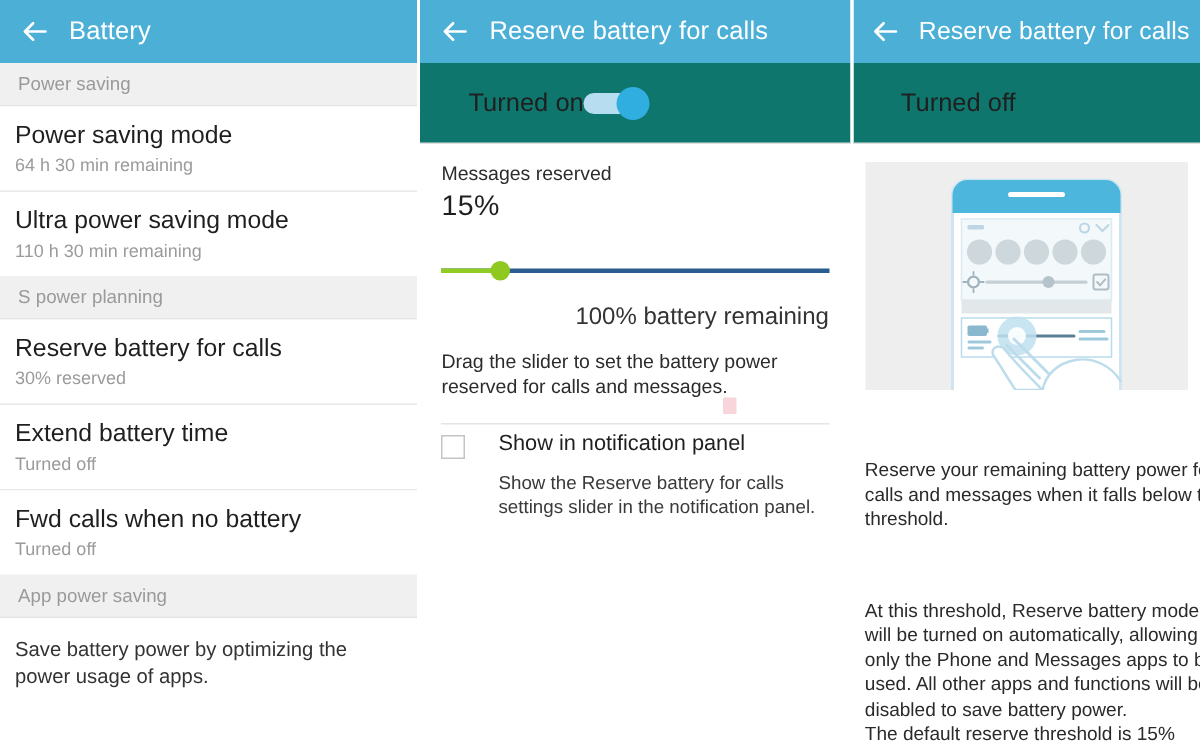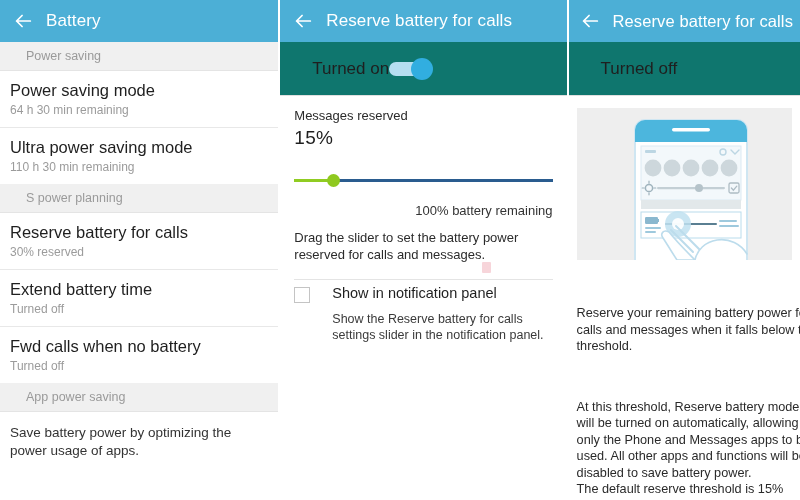--- a/index.html
+++ b/index.html
@@ -45,7 +45,7 @@
     background: #f0f0f0;
     color: #9a9a9a;
     font-size: 12.5px;
-    padding: 7px 10px 7px 26px;
+    padding: 7px 10px 7px 12px;
     border-bottom: 1px solid #e4e4e4;
   }
   .list-row {

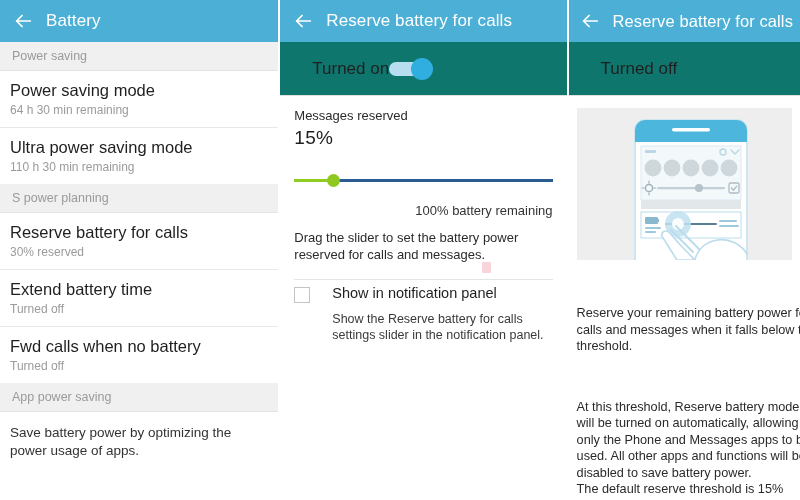--- a/index.html
+++ b/index.html
@@ -122,7 +122,7 @@
   }
   .remaining {
     text-align: right;
-    font-size: 13px;
+    font-size: 16px;
     color: #333;
     margin-top: 12px;
   }

